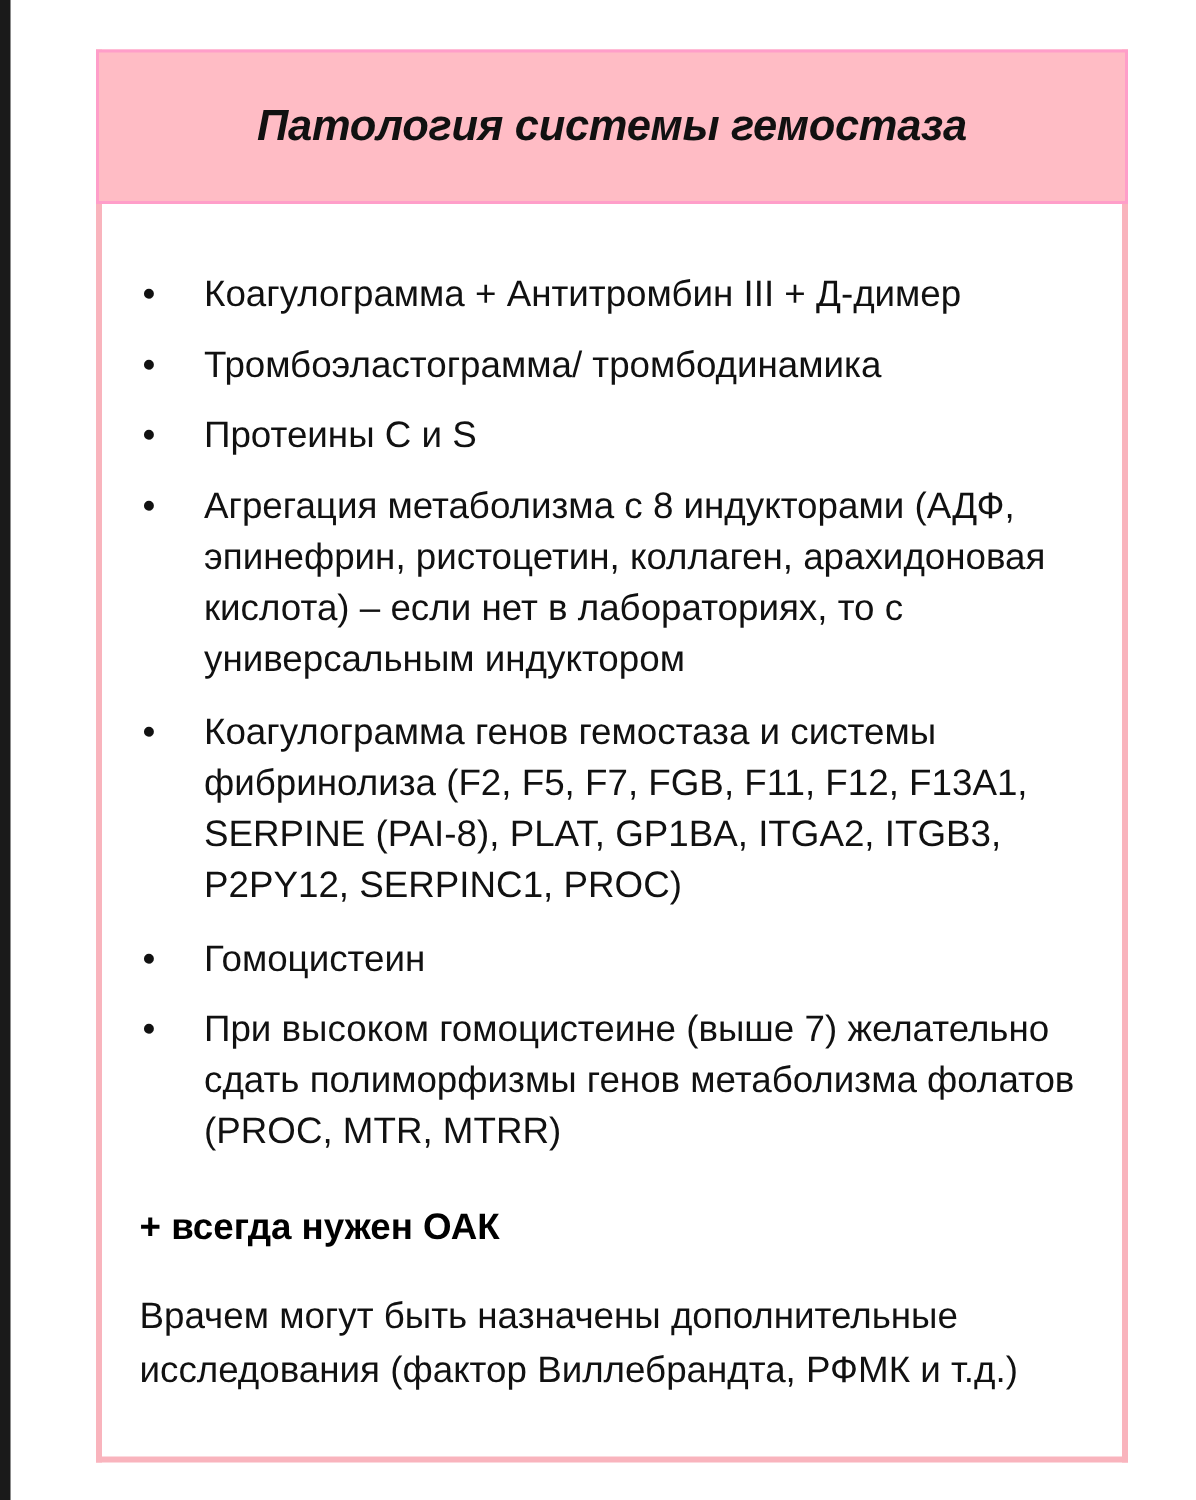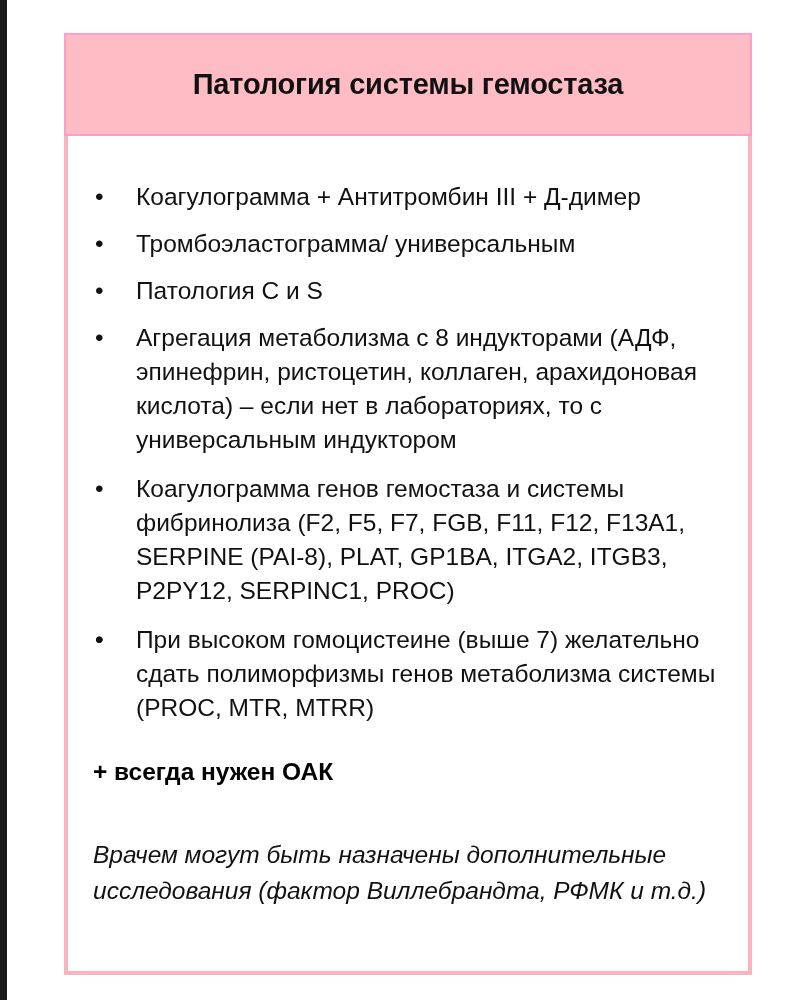--- a/index.html
+++ b/index.html
@@ -50,6 +50,7 @@
     display: flex;
     align-items: center;
     justify-content: center;
+    font-style: italic;
   }
 
   .card-title {

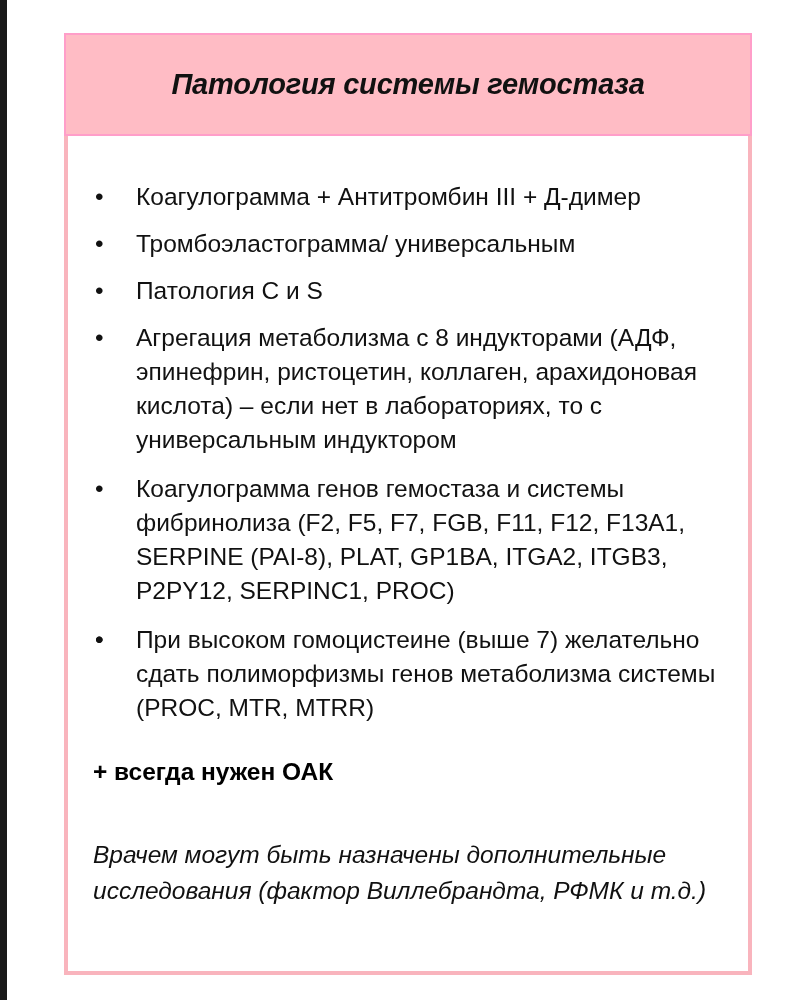--- a/index.html
+++ b/index.html
@@ -134,7 +134,7 @@
   <div class="card-body">
     <ul class="bullet-list">
         <li class="bullet-item tight"><span class="dot">•</span><span><span class="b">Коагулограмма + Антитромбин III + Д-димер</span></span></li>
-        <li class="bullet-item tight"><span class="dot">•</span><span><span class="b">Тромбоэластограмма/ универсальным</span></span></li>
+        <li class="bullet-item tight"><span class="dot">•</span><span><span class="b">Тромбоэластограмма/ тромбодинамика</span></span></li>
         <li class="bullet-item tight"><span class="dot">•</span><span><span class="b">Патология C и S</span></span></li>
         <li class="bullet-item"><span class="dot">•</span><span><span class="b">Агрегация метаболизма</span><span> с 8 индукторами (АДФ, эпинефрин, ристоцетин, коллаген, арахидоновая кислота) – если нет в лабораториях, то с универсальным индуктором</span></span></li>
         <li class="bullet-item"><span class="dot">•</span><span><span class="b">Коагулограмма</span><span> генов гемостаза и системы фибринолиза (F2, F5, F7, FGB, F11, F12, F13A1, SERPINE (PAI-8), PLAT, GP1BA, ITGA2, ITGB3, P2PY12, SERPINC1, PROC)</span></span></li>

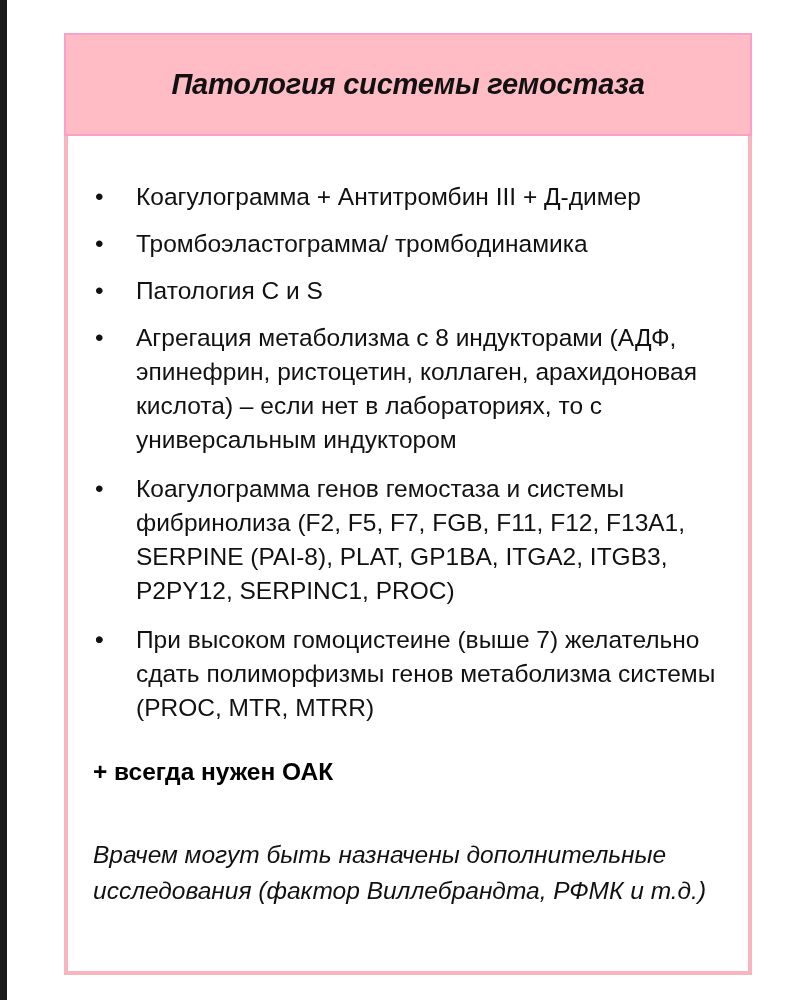--- a/index.html
+++ b/index.html
@@ -135,7 +135,7 @@
     <ul class="bullet-list">
         <li class="bullet-item tight"><span class="dot">•</span><span><span class="b">Коагулограмма + Антитромбин III + Д-димер</span></span></li>
         <li class="bullet-item tight"><span class="dot">•</span><span><span class="b">Тромбоэластограмма/ тромбодинамика</span></span></li>
-        <li class="bullet-item tight"><span class="dot">•</span><span><span class="b">Патология C и S</span></span></li>
+        <li class="bullet-item tight"><span class="dot">•</span><span><span class="b">Протеины C и S</span></span></li>
         <li class="bullet-item"><span class="dot">•</span><span><span class="b">Агрегация метаболизма</span><span> с 8 индукторами (АДФ, эпинефрин, ристоцетин, коллаген, арахидоновая кислота) – если нет в лабораториях, то с универсальным индуктором</span></span></li>
         <li class="bullet-item"><span class="dot">•</span><span><span class="b">Коагулограмма</span><span> генов гемостаза и системы фибринолиза (F2, F5, F7, FGB, F11, F12, F13A1, SERPINE (PAI-8), PLAT, GP1BA, ITGA2, ITGB3, P2PY12, SERPINC1, PROC)</span></span></li>
         <li class="bullet-item tight"><span class="dot">•</span></li>

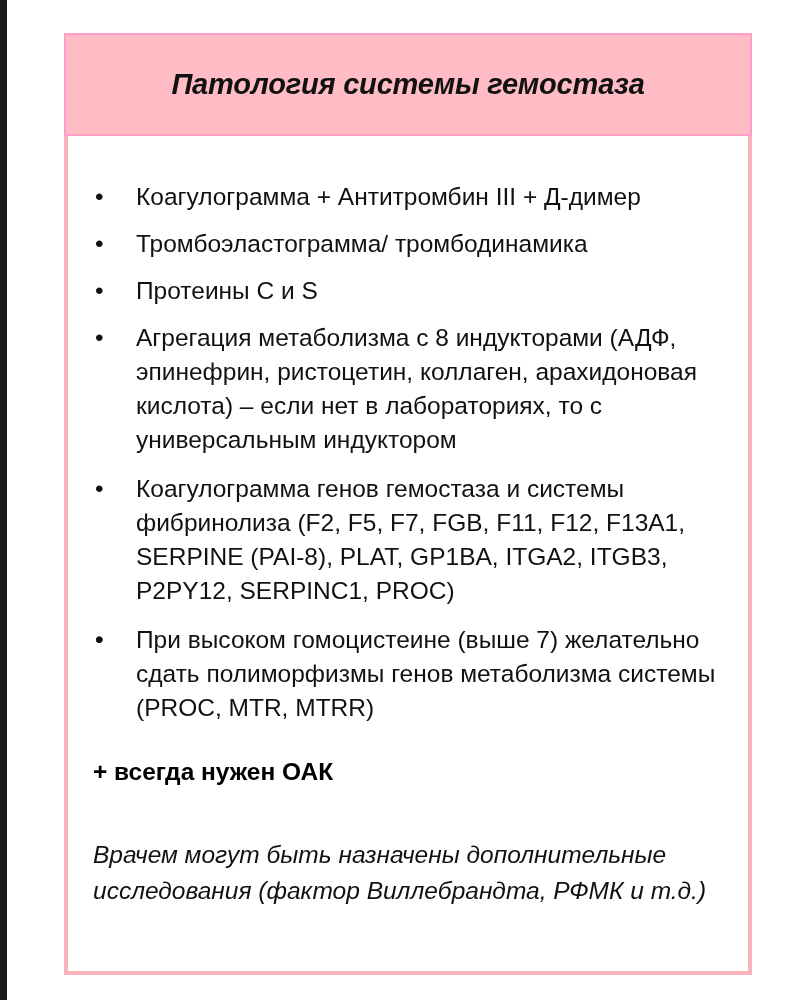--- a/index.html
+++ b/index.html
@@ -138,7 +138,7 @@
         <li class="bullet-item tight"><span class="dot">•</span><span><span class="b">Протеины C и S</span></span></li>
         <li class="bullet-item"><span class="dot">•</span><span><span class="b">Агрегация метаболизма</span><span> с 8 индукторами (АДФ, эпинефрин, ристоцетин, коллаген, арахидоновая кислота) – если нет в лабораториях, то с универсальным индуктором</span></span></li>
         <li class="bullet-item"><span class="dot">•</span><span><span class="b">Коагулограмма</span><span> генов гемостаза и системы фибринолиза (F2, F5, F7, FGB, F11, F12, F13A1, SERPINE (PAI-8), PLAT, GP1BA, ITGA2, ITGB3, P2PY12, SERPINC1, PROC)</span></span></li>
-        <li class="bullet-item tight"><span class="dot">•</span></li>
+        <li class="bullet-item tight"><span class="dot">•</span><span><span class="b">Гомоцистеин</span></span></li>
         <li class="bullet-item"><span class="dot">•</span><span><span>При высоком гомоцистеине (выше 7) желательно сдать </span><span class="b">полиморфизмы генов метаболизма системы</span><span> (PROC, MTR, MTRR)</span></span></li>
       </ul>
     <div class="note-line">+ всегда нужен ОАК</div>

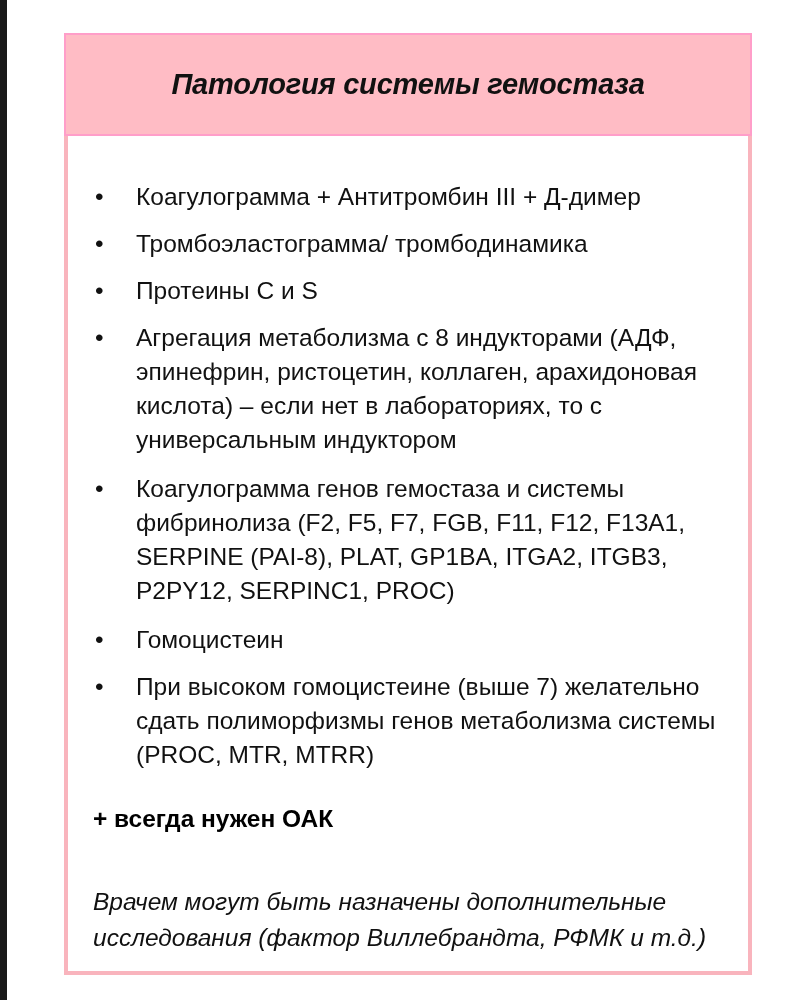--- a/index.html
+++ b/index.html
@@ -139,7 +139,7 @@
         <li class="bullet-item"><span class="dot">•</span><span><span class="b">Агрегация метаболизма</span><span> с 8 индукторами (АДФ, эпинефрин, ристоцетин, коллаген, арахидоновая кислота) – если нет в лабораториях, то с универсальным индуктором</span></span></li>
         <li class="bullet-item"><span class="dot">•</span><span><span class="b">Коагулограмма</span><span> генов гемостаза и системы фибринолиза (F2, F5, F7, FGB, F11, F12, F13A1, SERPINE (PAI-8), PLAT, GP1BA, ITGA2, ITGB3, P2PY12, SERPINC1, PROC)</span></span></li>
         <li class="bullet-item tight"><span class="dot">•</span><span><span class="b">Гомоцистеин</span></span></li>
-        <li class="bullet-item"><span class="dot">•</span><span><span>При высоком гомоцистеине (выше 7) желательно сдать </span><span class="b">полиморфизмы генов метаболизма системы</span><span> (PROC, MTR, MTRR)</span></span></li>
+        <li class="bullet-item"><span class="dot">•</span><span><span>При высоком гомоцистеине (выше 7) желательно сдать </span><span class="b">полиморфизмы генов метаболизма фолатов</span><span> (PROC, MTR, MTRR)</span></span></li>
       </ul>
     <div class="note-line">+ всегда нужен ОАК</div>
     <div class="footer-note">Врачем могут быть назначены дополнительные исследования (фактор Виллебрандта, РФМК и т.д.)</div>

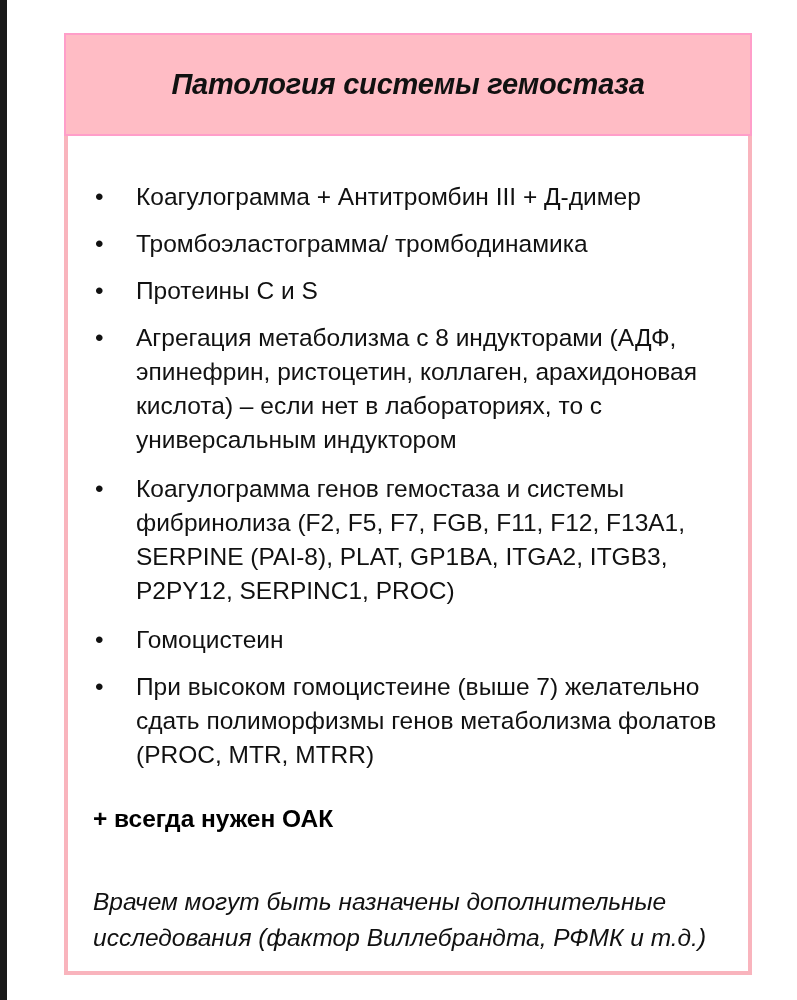--- a/index.html
+++ b/index.html
@@ -112,10 +112,9 @@
   }
 
   .footer-note {
-    margin-top: 48px;
+    margin-top: 24px;
     font-size: 24.5px;
     line-height: 36px;
-    font-style: italic;
     color: #111111;
   }
 </style>

